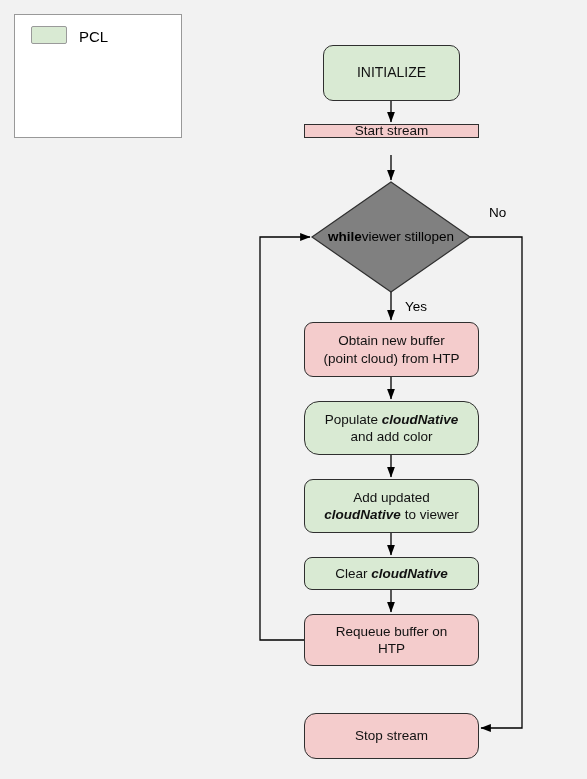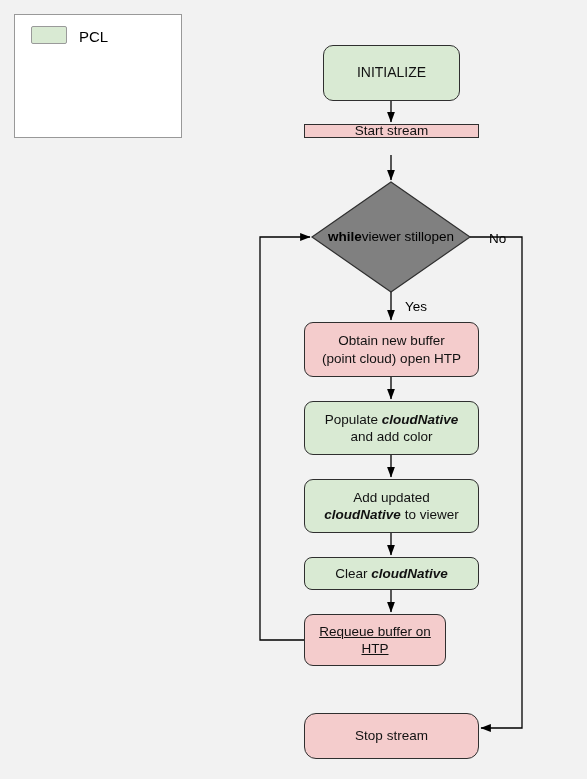--- a/index.html
+++ b/index.html
@@ -162,7 +162,7 @@
     color: #000000;
     white-space: nowrap;
   }
-  #lbl-no  { left: 489px; top: 205px; margin-top: 26px; }
+  #lbl-no  { left: 489px; top: 205px; }
   #lbl-yes { left: 405px; top: 299px; }
 </style>
 </head>

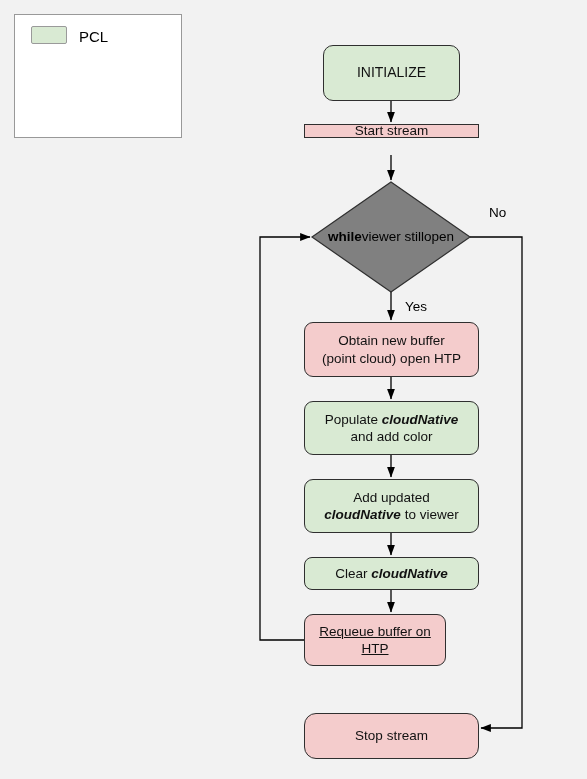--- a/index.html
+++ b/index.html
@@ -228,7 +228,7 @@
 <div class="node arena" id="n-obtain">
   <span class="txt">
     <span>Obtain new buffer</span><br>
-    <span>(point cloud) open HTP</span>
+    <span>(point cloud) from HTP</span>
   </span>
 </div>
 

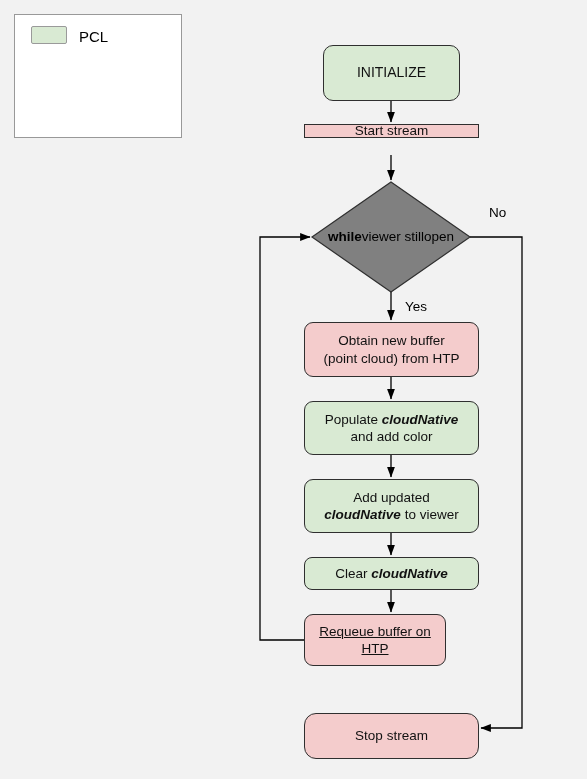--- a/index.html
+++ b/index.html
@@ -114,7 +114,7 @@
   }
   #n-populate {
     left: 304px; top: 401px; width: 175px; height: 54px;
-    border-radius: 9px;
+    border-radius: 15px;
   }
   #n-add-updated {
     left: 304px; top: 479px; width: 175px; height: 54px;

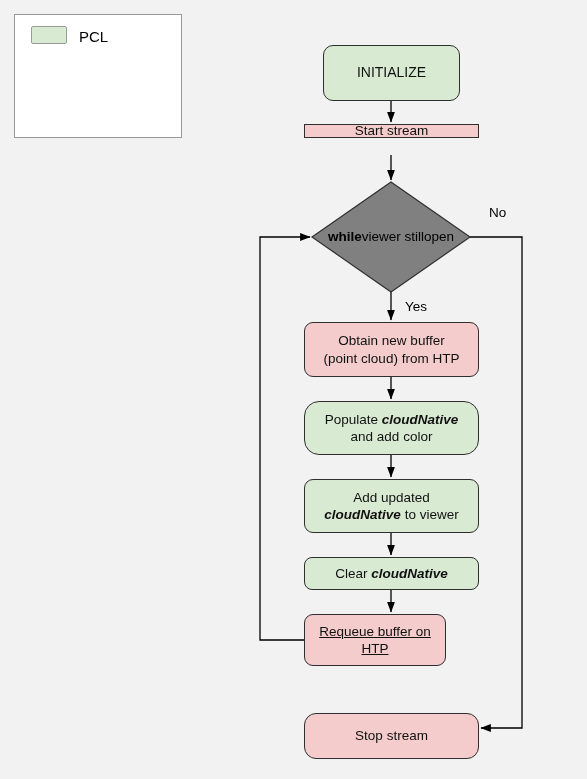--- a/index.html
+++ b/index.html
@@ -125,9 +125,8 @@
     border-radius: 8px;
   }
   #n-requeue {
-    left: 304px; top: 614px; width: 142px; height: 52px;
+    left: 304px; top: 614px; width: 175px; height: 52px;
     border-radius: 9px;
-    text-decoration: underline;
   }
   #n-stop-stream {
     left: 304px; top: 713px; width: 175px; height: 46px;

